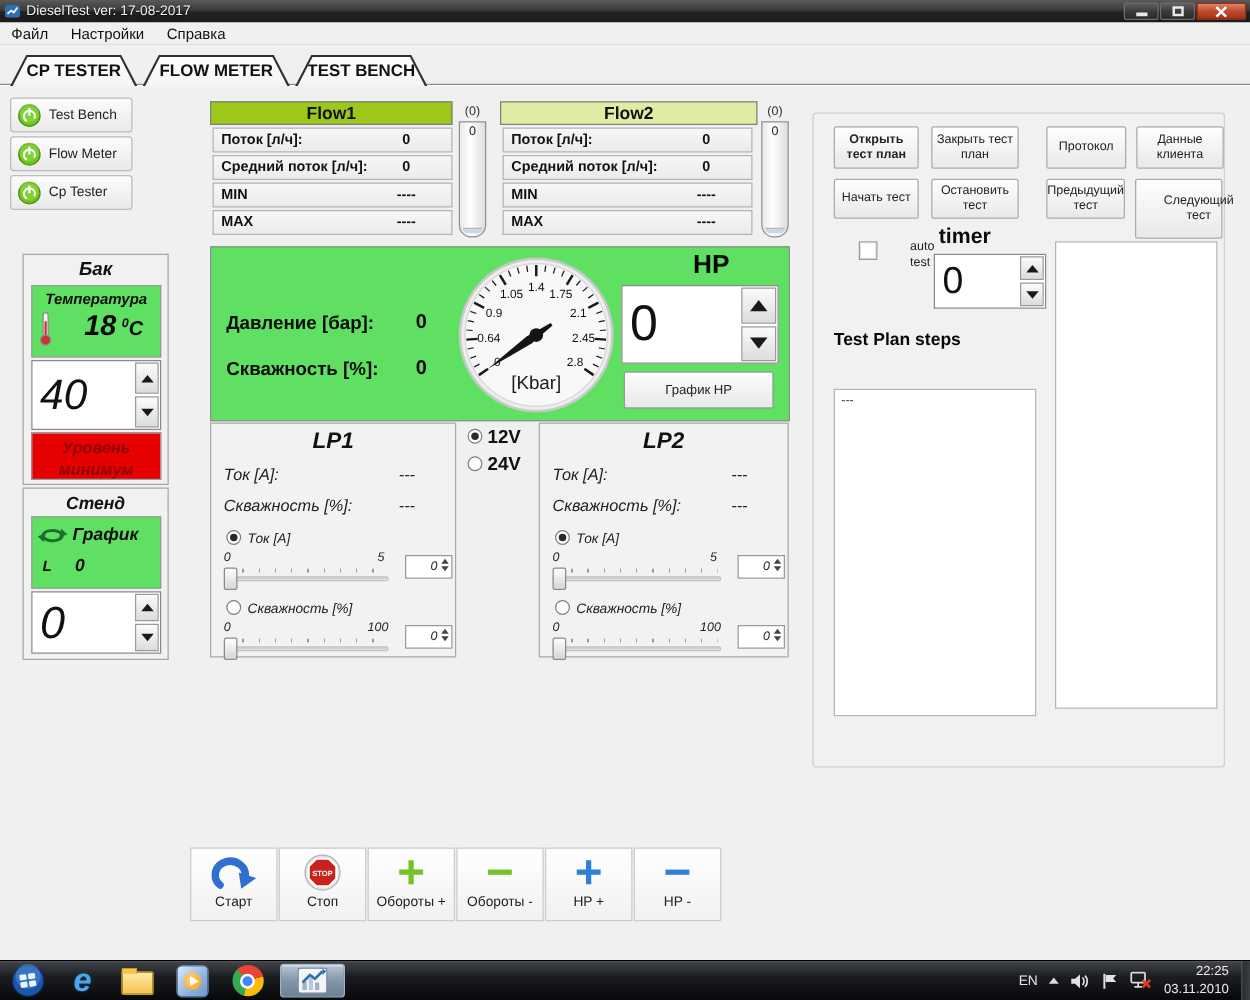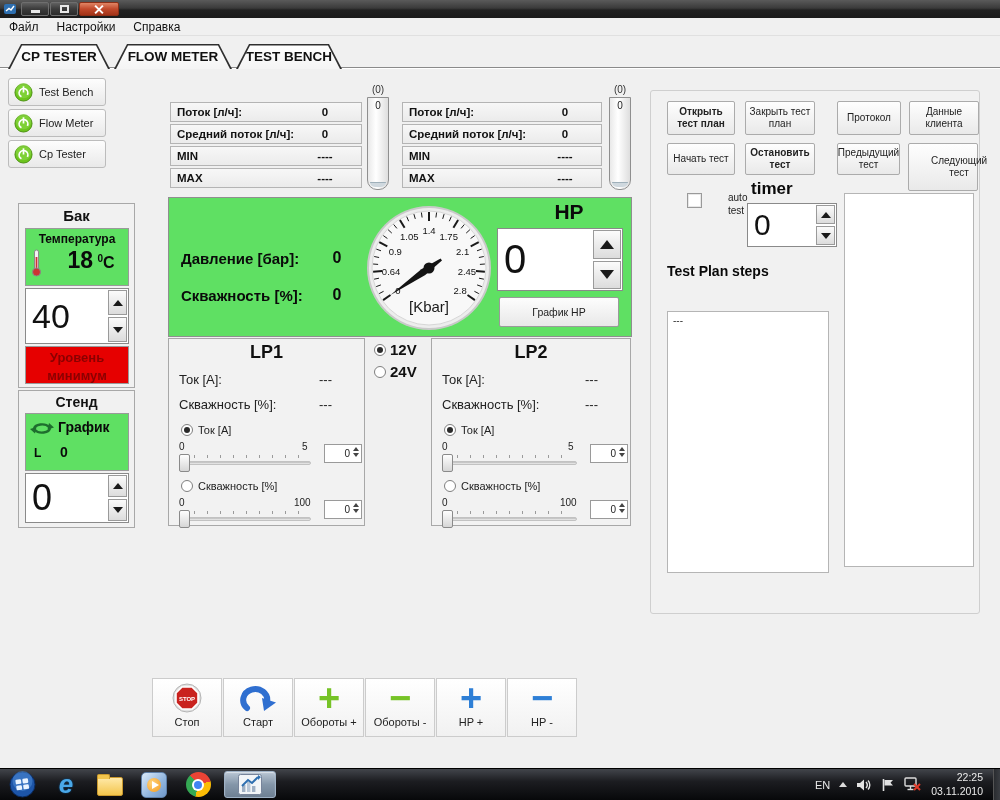--- a/index.html
+++ b/index.html
@@ -165,6 +165,7 @@
       <rect x="0" y="1" width="12" height="10" rx="2" fill="#2e6fb0"></rect>
       <polyline points="2,8 5,5.5 7,7 10,3" stroke="#fff" stroke-width="1.4" fill="none"></polyline>
     </svg>
+    <div class="ttext">DieselTest ver: 17-08-2017</div>
     <div class="winbtns">
       <div class="winbtn">
           <div class="glyph-min"></div>

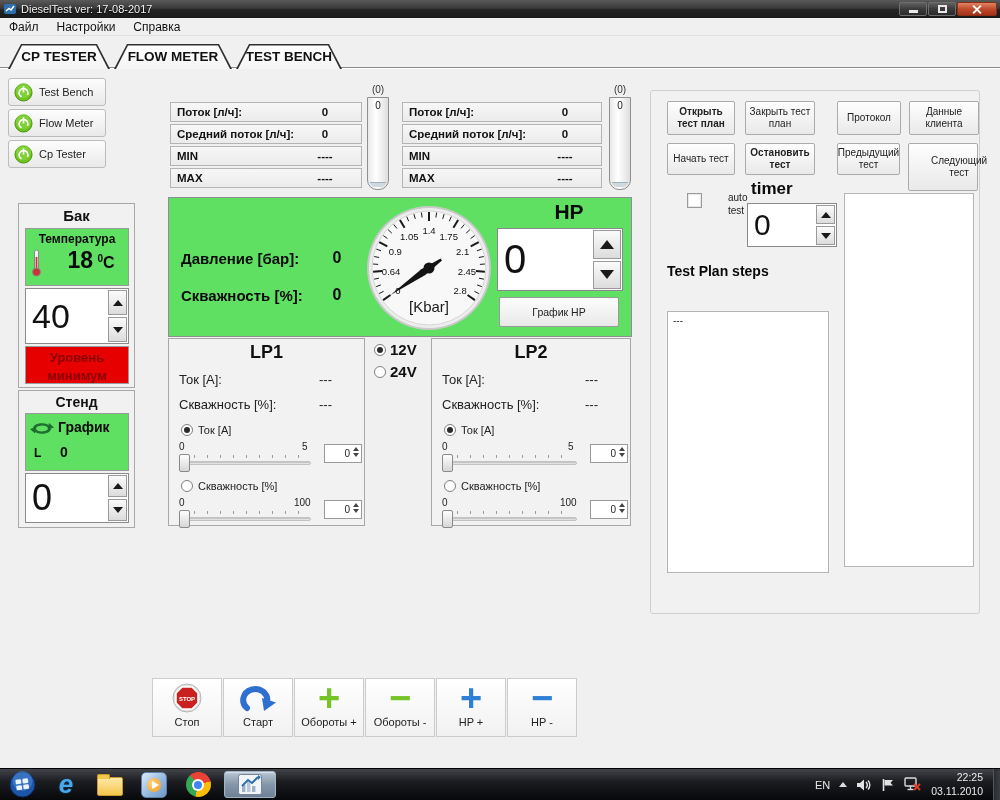--- a/index.html
+++ b/index.html
@@ -286,6 +286,7 @@
     </div>
   </div>
 
+  <div class="flow-header" style="left:168px; top:81px; width:194px; background:#9dc81b;">Flow1</div>
   <div class="flow-rows" style="left:170px; top:102px; width:192px;">
     <div class="flow-row">
       <span class="fl">Поток [л/ч]:</span>

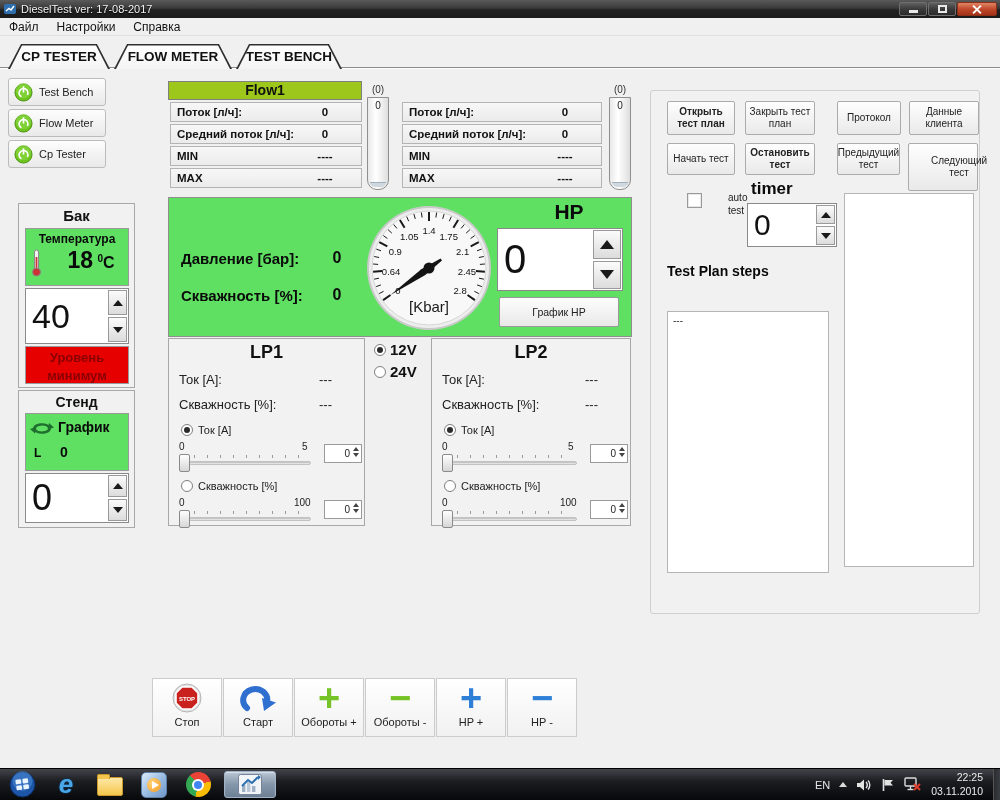--- a/index.html
+++ b/index.html
@@ -311,6 +311,7 @@
     <div class="liquid"></div>
   </div>
 
+  <div class="flow-header" style="left:400px; top:81px; width:206px; background:#dfeca4;">Flow2</div>
   <div class="flow-rows" style="left:402px; top:102px; width:200px;">
     <div class="flow-row">
       <span class="fl">Поток [л/ч]:</span>

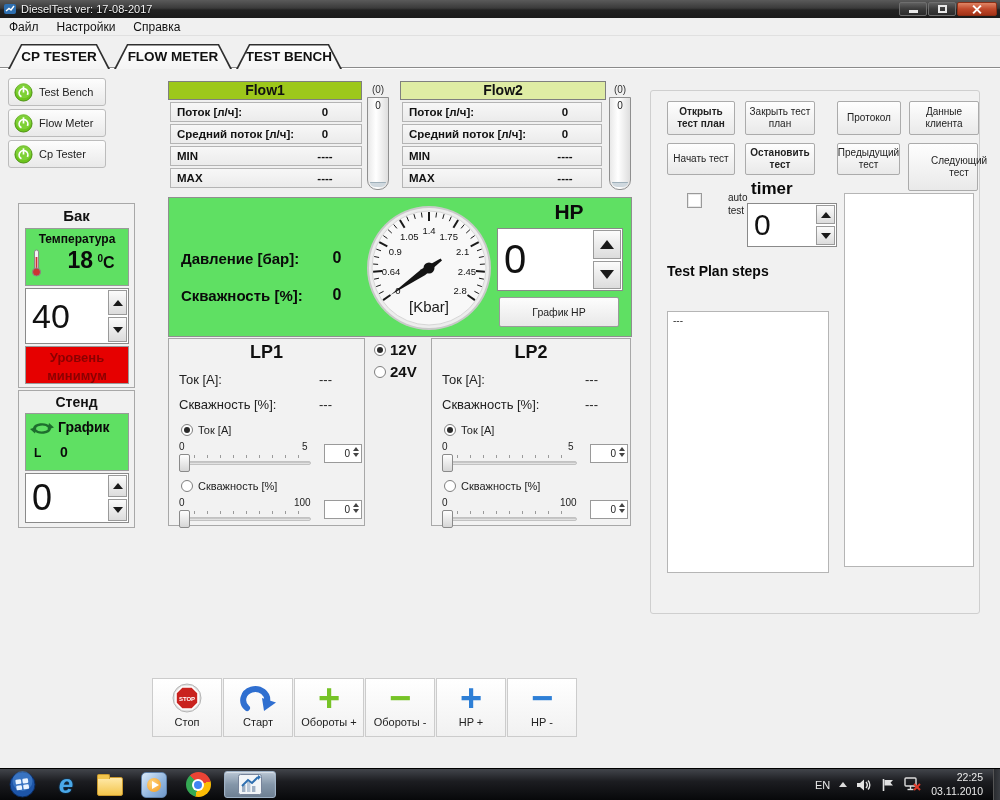--- a/index.html
+++ b/index.html
@@ -510,7 +510,7 @@
     </div>
     <div class="tp-row" style="top:52px;">
       <div class="tp-btn" style="width:68px; height:32px;">Начать тест</div>
-      <div class="tp-btn" style="width:70px; height:32px; margin-left:10px;font-weight:bold;">Остановить тест</div>
+      <div class="tp-btn" style="width:70px; height:32px; margin-left:10px;">Остановить тест</div>
       <div class="tp-btn" style="width:63px; height:32px; margin-left:22px;">Предыдущий тест</div>
       <div class="tp-btn" style="width:70px; height:48px; margin-left:8px;padding-left:32px;">Следующий тест</div>
     </div>

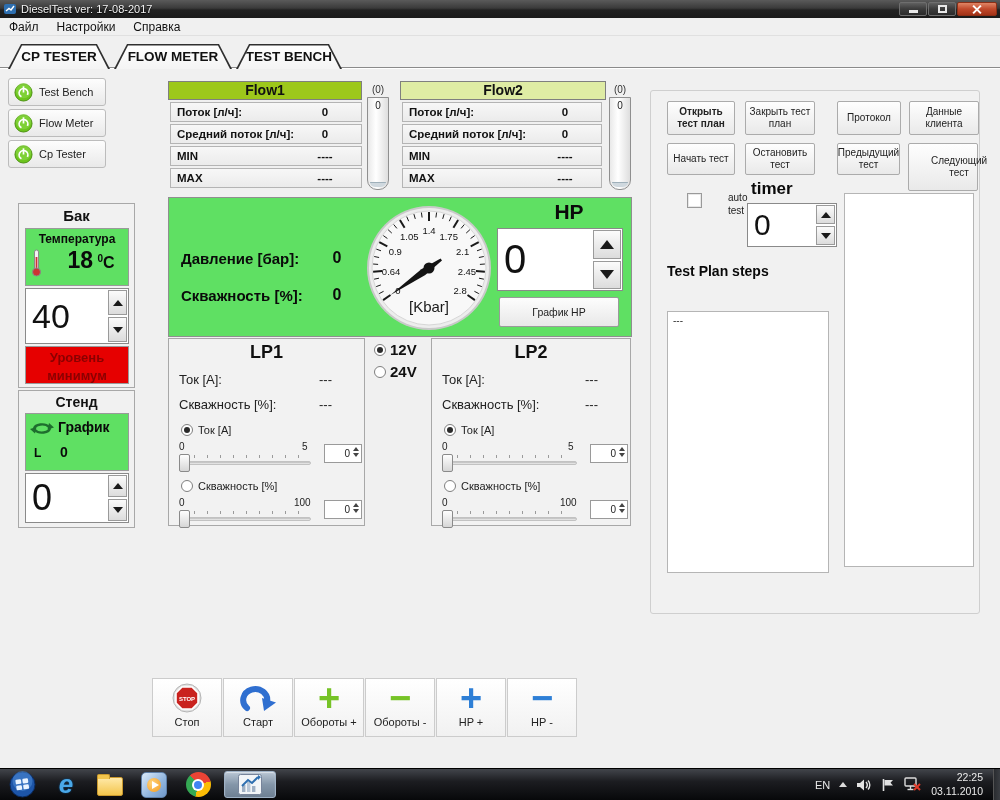--- a/index.html
+++ b/index.html
@@ -44,7 +44,7 @@
   .side-btn svg { margin:0 6px 0 5px; }
 
   
-  .panel { position:absolute; border:1px solid #a8a8a8; background:#f1f1f1; }
+  .panel { position:absolute; border:1px solid #a8a8a8; background:#f1f1f1;font-style:italic; }
   .ptitle { text-align:center; font-weight:bold; font-size:15px; color:#111; padding-top:3px; }
 
   .greenbox { position:absolute; background:#5fe063; border:1px solid #9a9a9a; }

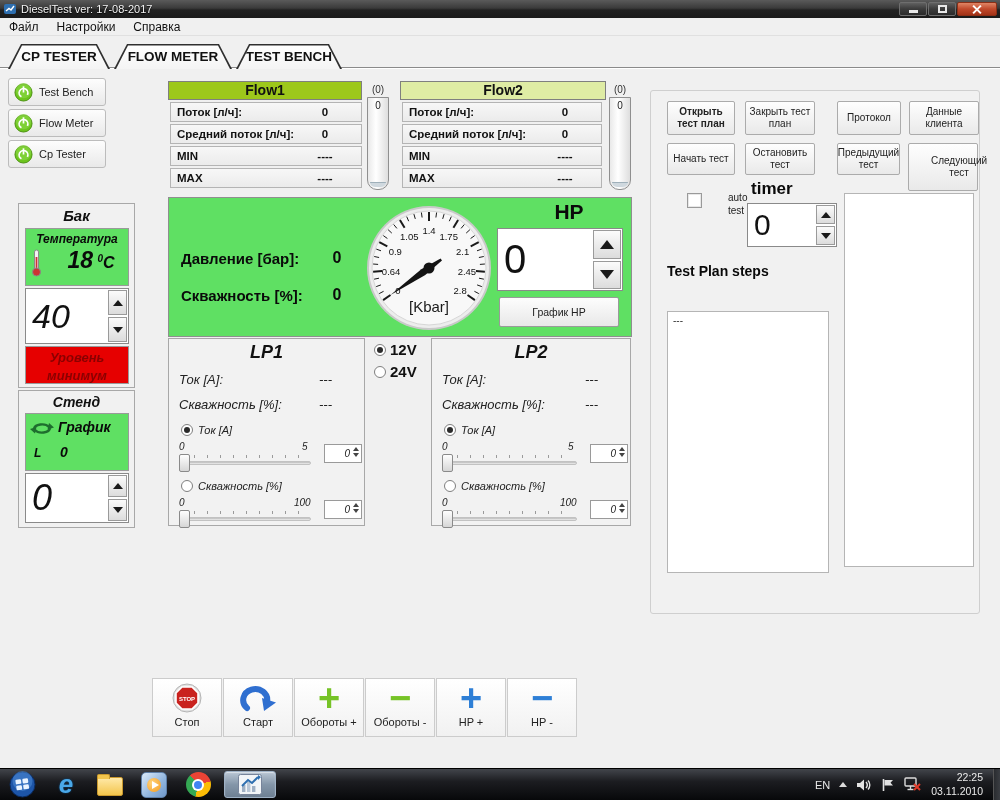--- a/index.html
+++ b/index.html
@@ -542,6 +542,15 @@
   <div class="toolbar">
     <div class="tb-btn">
       <div class="tb-icon">
+        <svg width="36" height="30" viewBox="0 0 36 30">
+          <path d="M7 25 A12 11 0 1 1 27 19" fill="none" stroke="#2f6fd0" stroke-width="6" stroke-linecap="round"></path>
+          <polygon points="22,15 36,19.5 24,28" fill="#2f6fd0"></polygon>
+        </svg>
+      </div>
+      <div class="tb-label">Старт</div>
+    </div>
+    <div class="tb-btn">
+      <div class="tb-icon">
         <svg width="30" height="30" viewBox="0 0 30 30">
           <circle cx="15" cy="15" r="14" fill="#e3e3e3" stroke="#b5b5b5"></circle>
           <polygon points="10,4 20,4 26,10 26,20 20,26 10,26 4,20 4,10" fill="#c9221e" stroke="#fff" stroke-width="1.6"></polygon>
@@ -549,15 +558,6 @@
         </svg>
       </div>
       <div class="tb-label">Стоп</div>
-    </div>
-    <div class="tb-btn">
-      <div class="tb-icon">
-        <svg width="36" height="30" viewBox="0 0 36 30">
-          <path d="M7 25 A12 11 0 1 1 27 19" fill="none" stroke="#2f6fd0" stroke-width="6" stroke-linecap="round"></path>
-          <polygon points="22,15 36,19.5 24,28" fill="#2f6fd0"></polygon>
-        </svg>
-      </div>
-      <div class="tb-label">Старт</div>
     </div>
     <div class="tb-btn">
       <div class="tb-icon">

